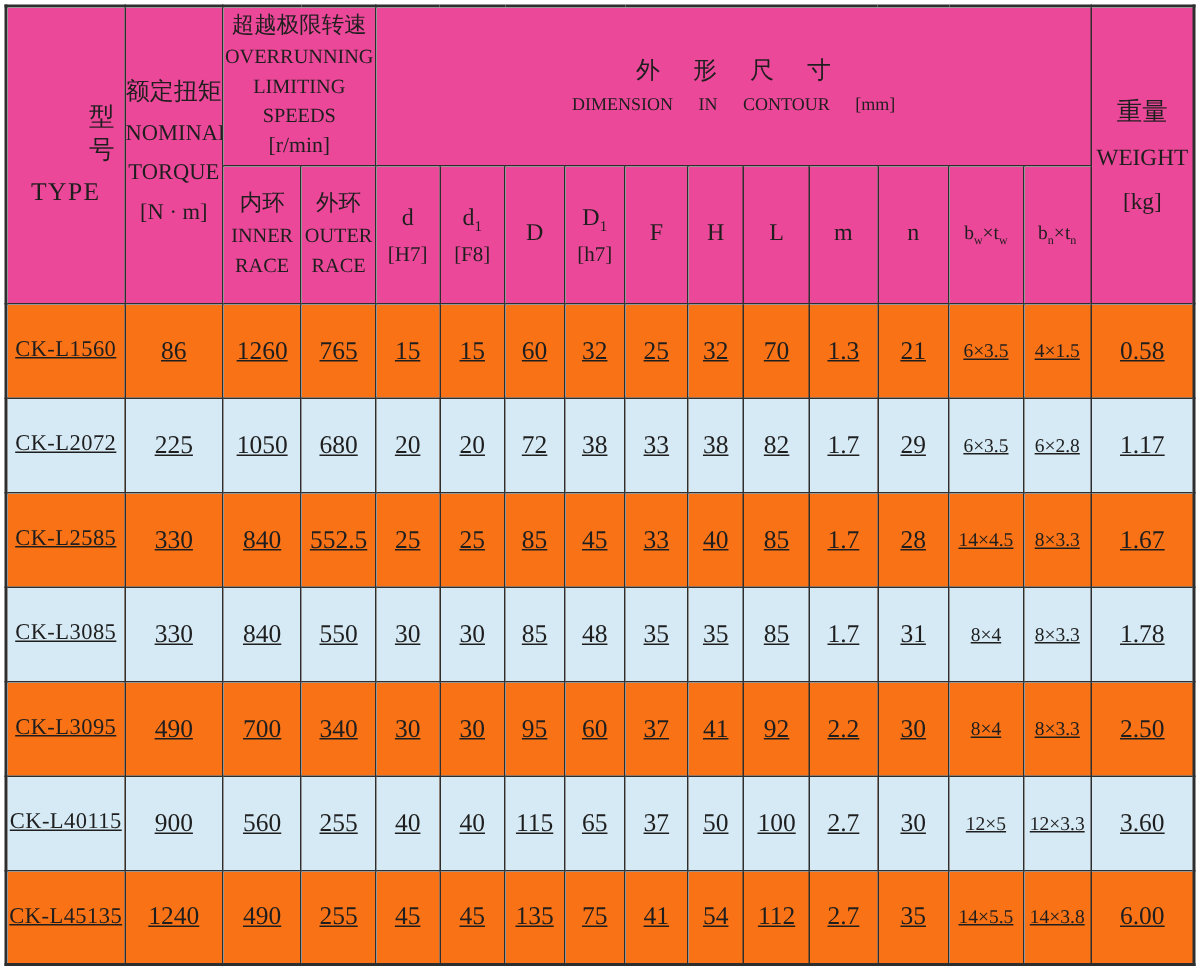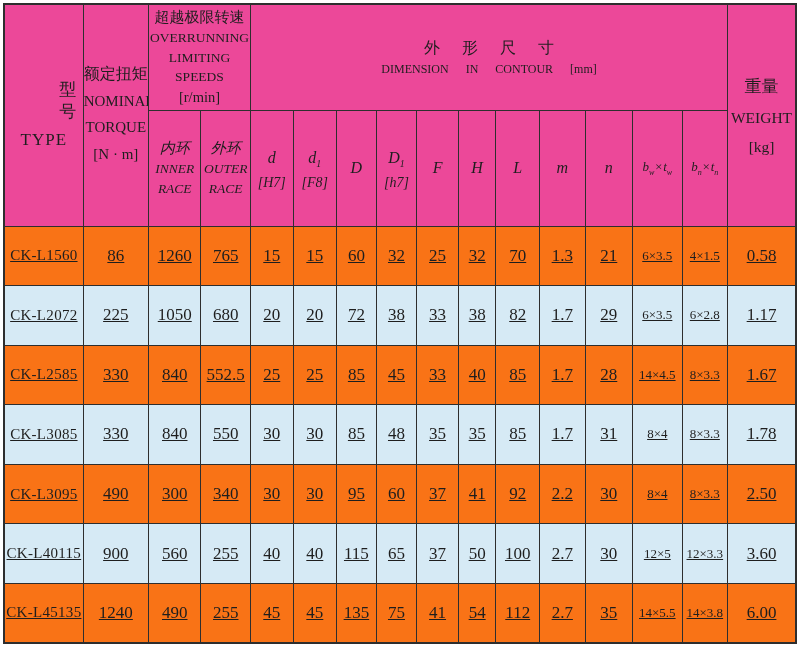--- a/index.html
+++ b/index.html
@@ -21,7 +21,7 @@
   }
   thead th{background:#ec4899;}
   thead tr.group-row{height:106px;}
-  thead tr.sub-row{height:116px;font-style:italic;}
+  thead tr.sub-row{height:92px;}
   tbody tr{height:59px;background:#f97316;text-decoration:underline;}
   tbody tr.alt td{background:#d6eaf5;}
 

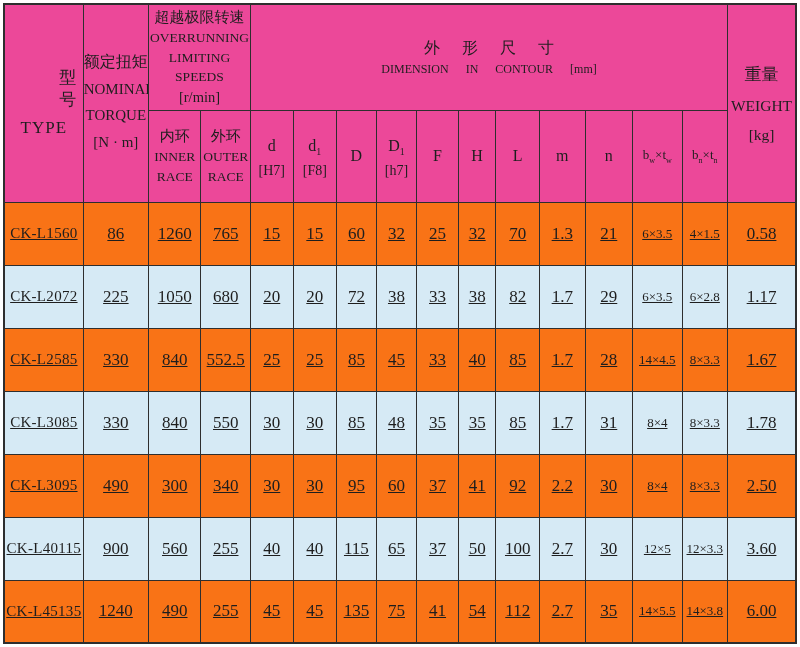--- a/index.html
+++ b/index.html
@@ -221,7 +221,7 @@
         <tr>
           <td class="c-type">CK-L3095</td>
           <td class="c-num">490</td>
-          <td class="c-num">300</td>
+          <td class="c-num">700</td>
           <td class="c-num">340</td>
           <td class="c-num">30</td>
           <td class="c-num">30</td>

